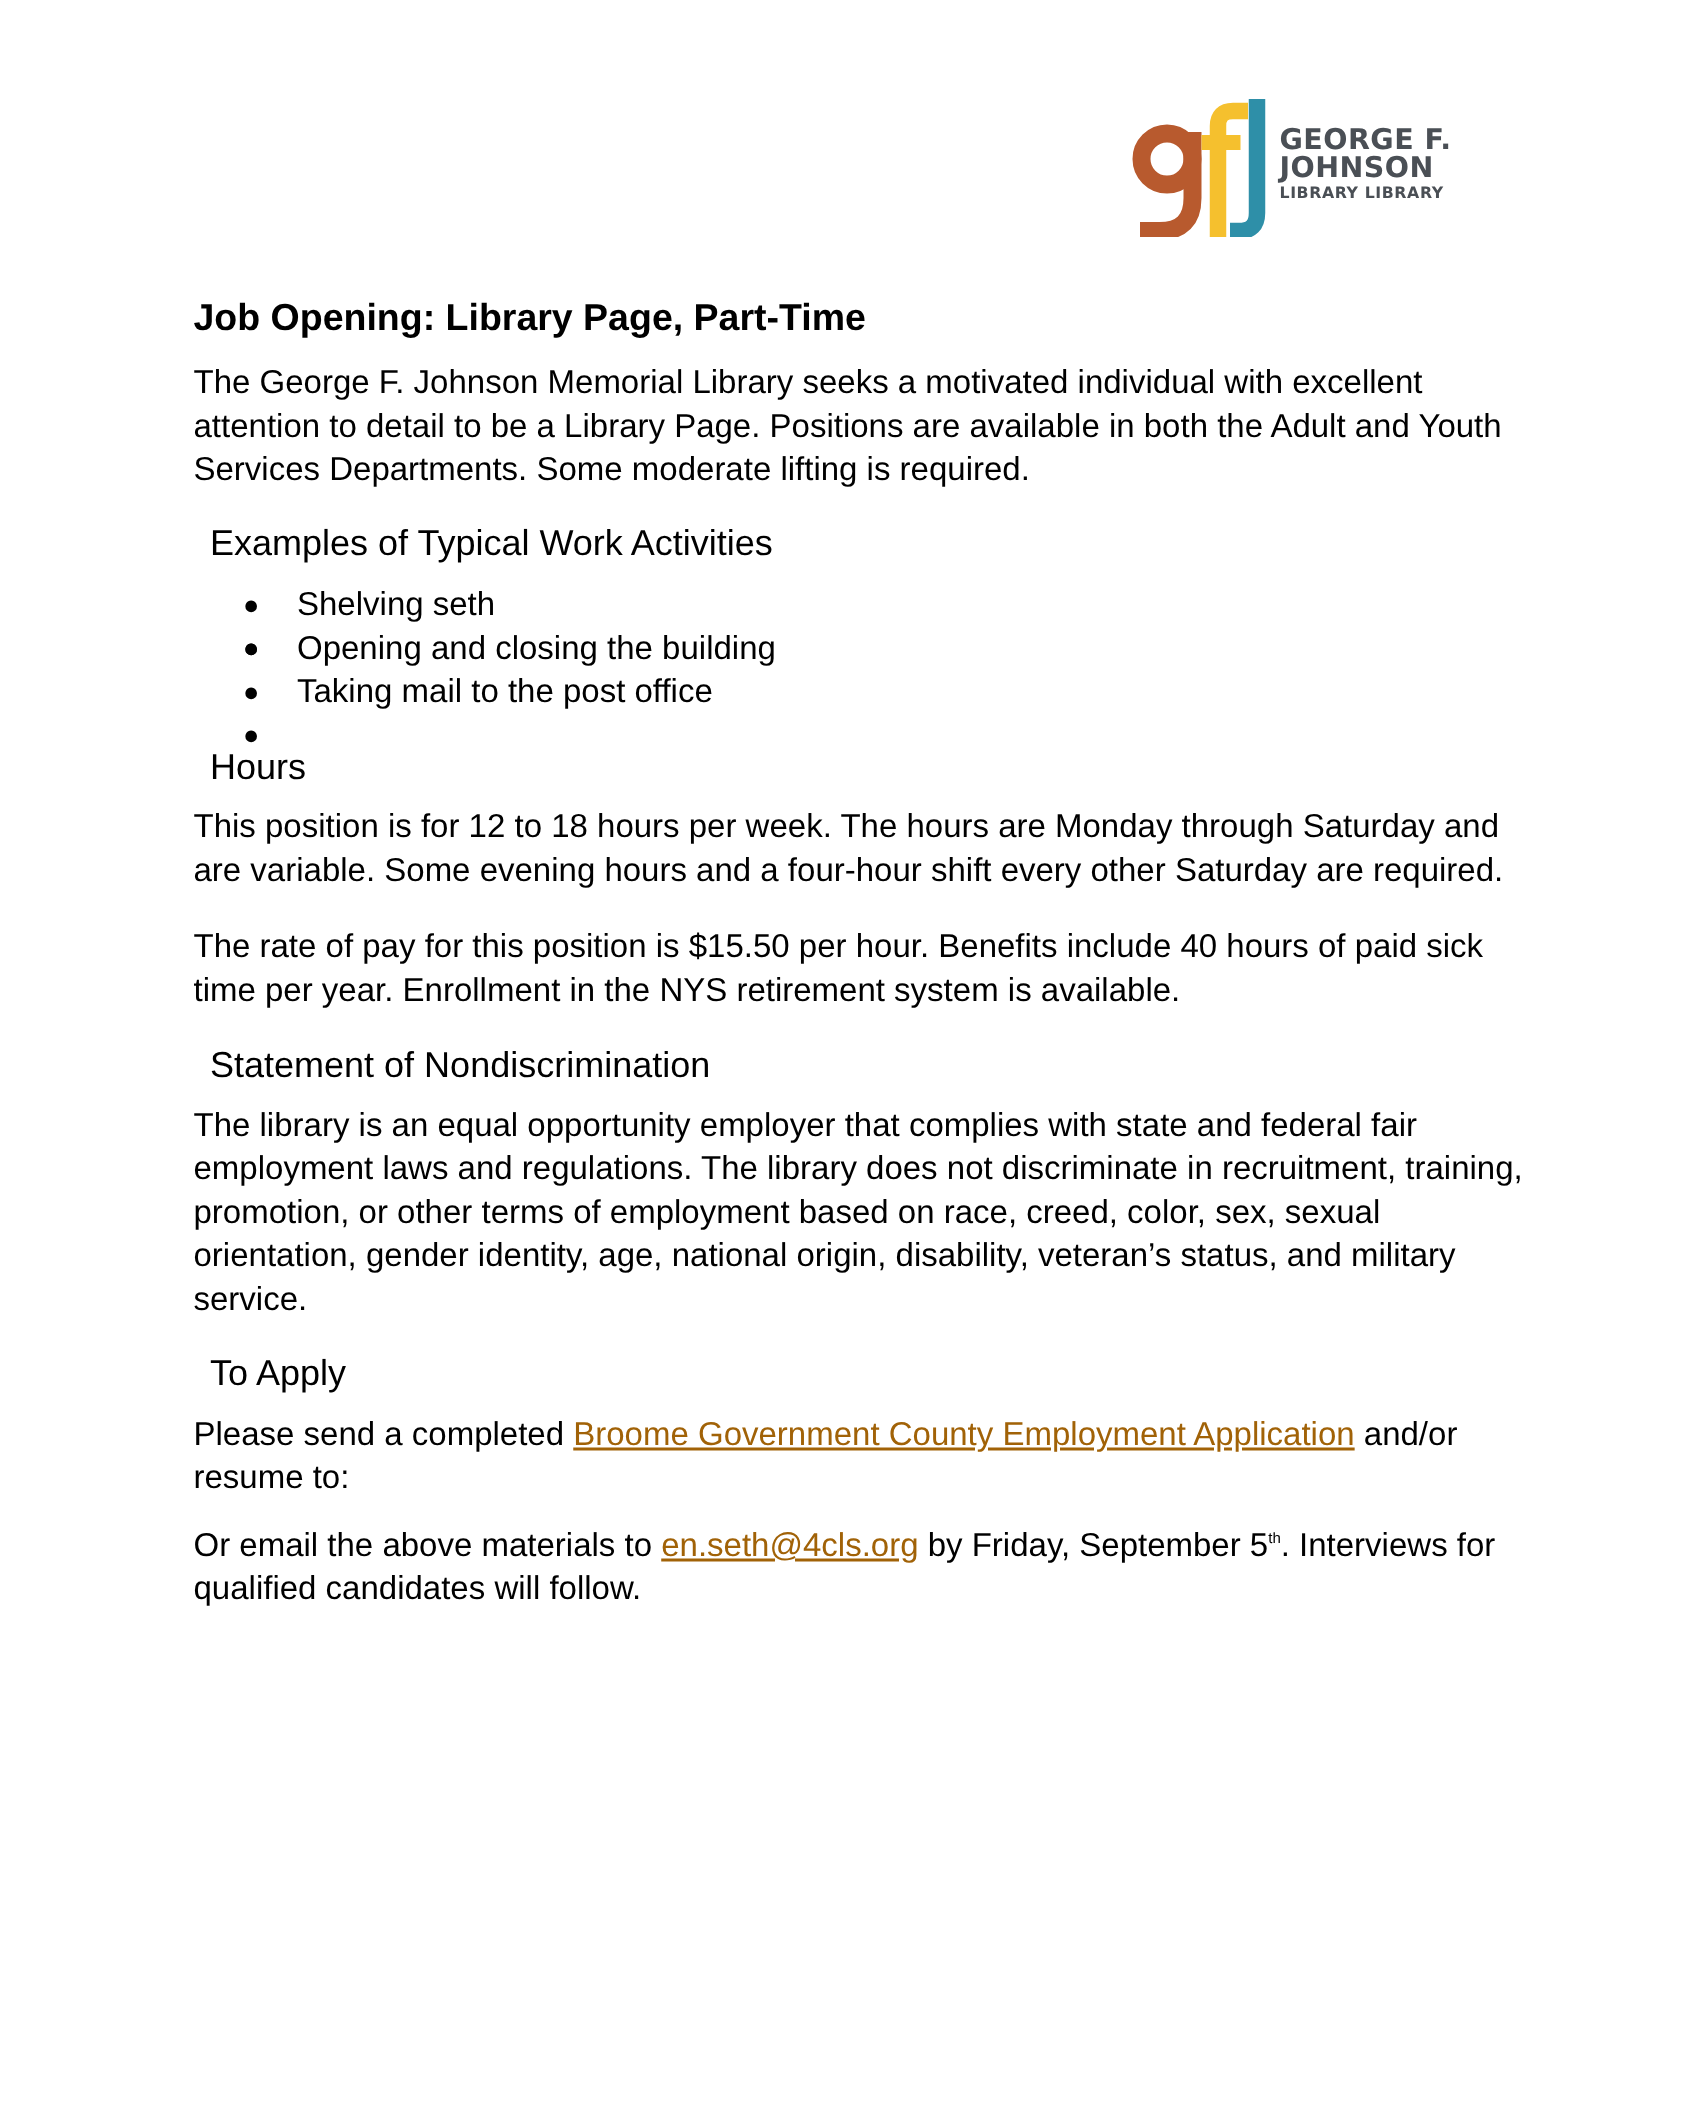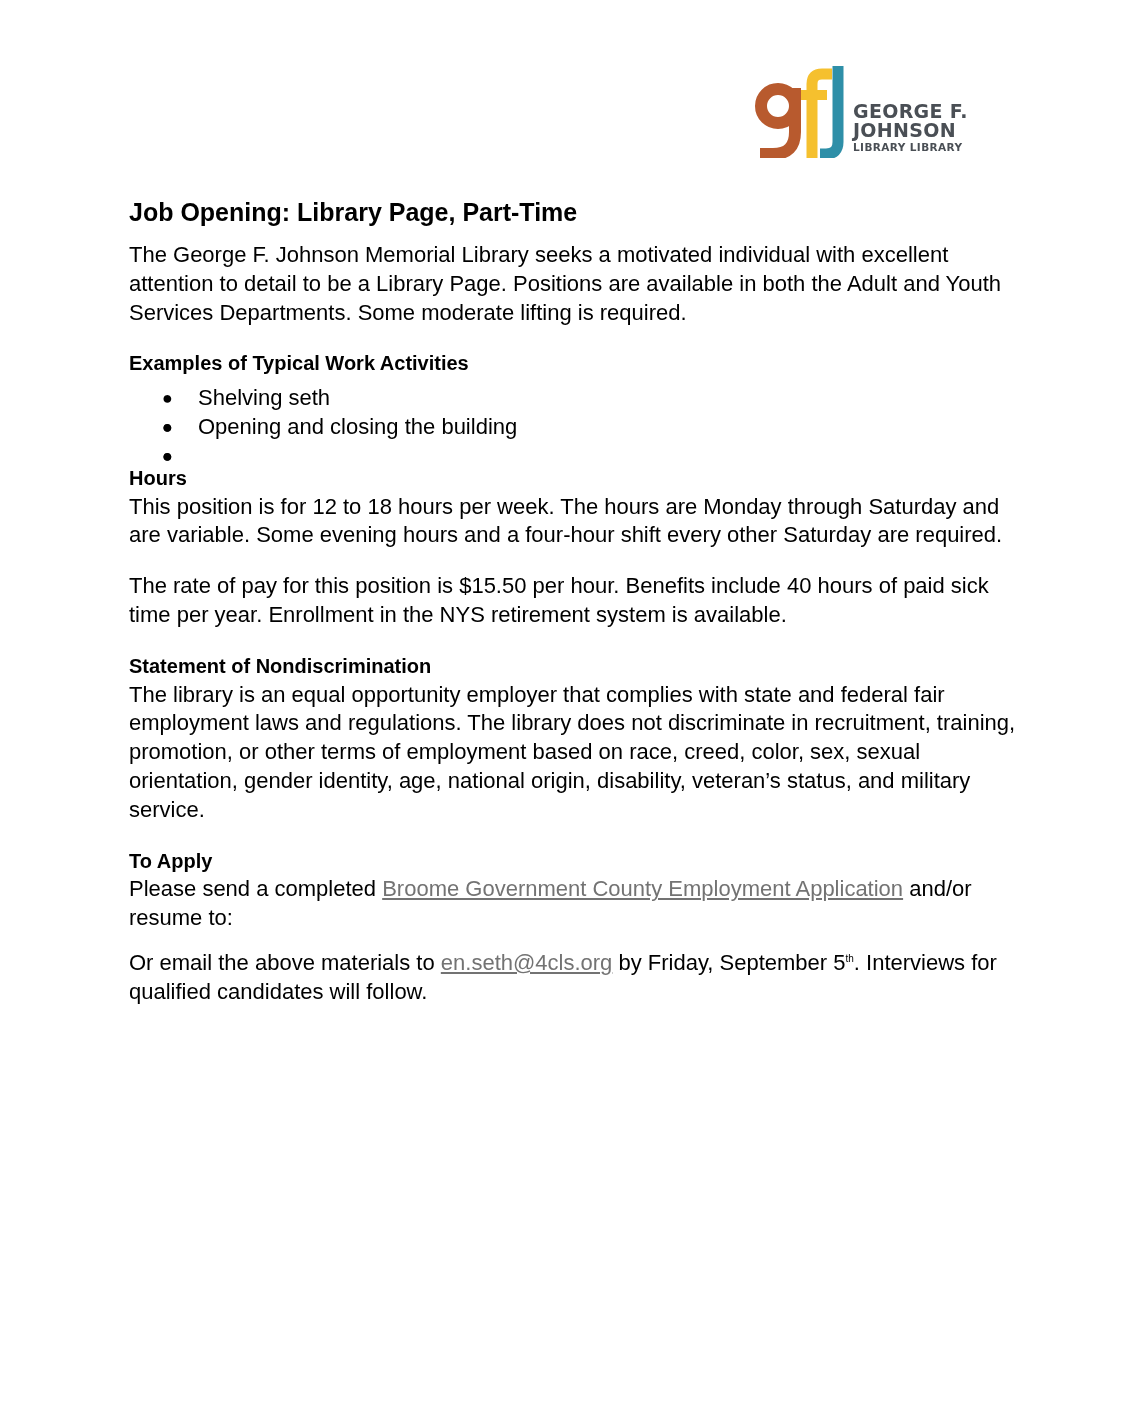--- a/index.html
+++ b/index.html
@@ -7,7 +7,7 @@
            font-family: "Liberation Sans", sans-serif; color: #000; }
     .logo { position: absolute; left: 754px; top: 62px; width: 230px; height: 96px; }
     .logo-mark { position: absolute; left: 0; top: 0; width: 95px; height: 96px; }
-    .logo-text { position: absolute; left: 99px; top: 40px; color: #4a4f55; font-weight: bold;
+    .logo-text { position: absolute; left: 99px; top: 22px; color: #4a4f55; font-weight: bold;
                  font-family: "DejaVu Sans", sans-serif; }
     .logo-line1, .logo-line2 { font-size: 19px; line-height: 19px; letter-spacing: 0.3px; display:block; }
     .logo-line3 { font-size: 10.5px; line-height: 14px; letter-spacing: 0.4px; display:block; }

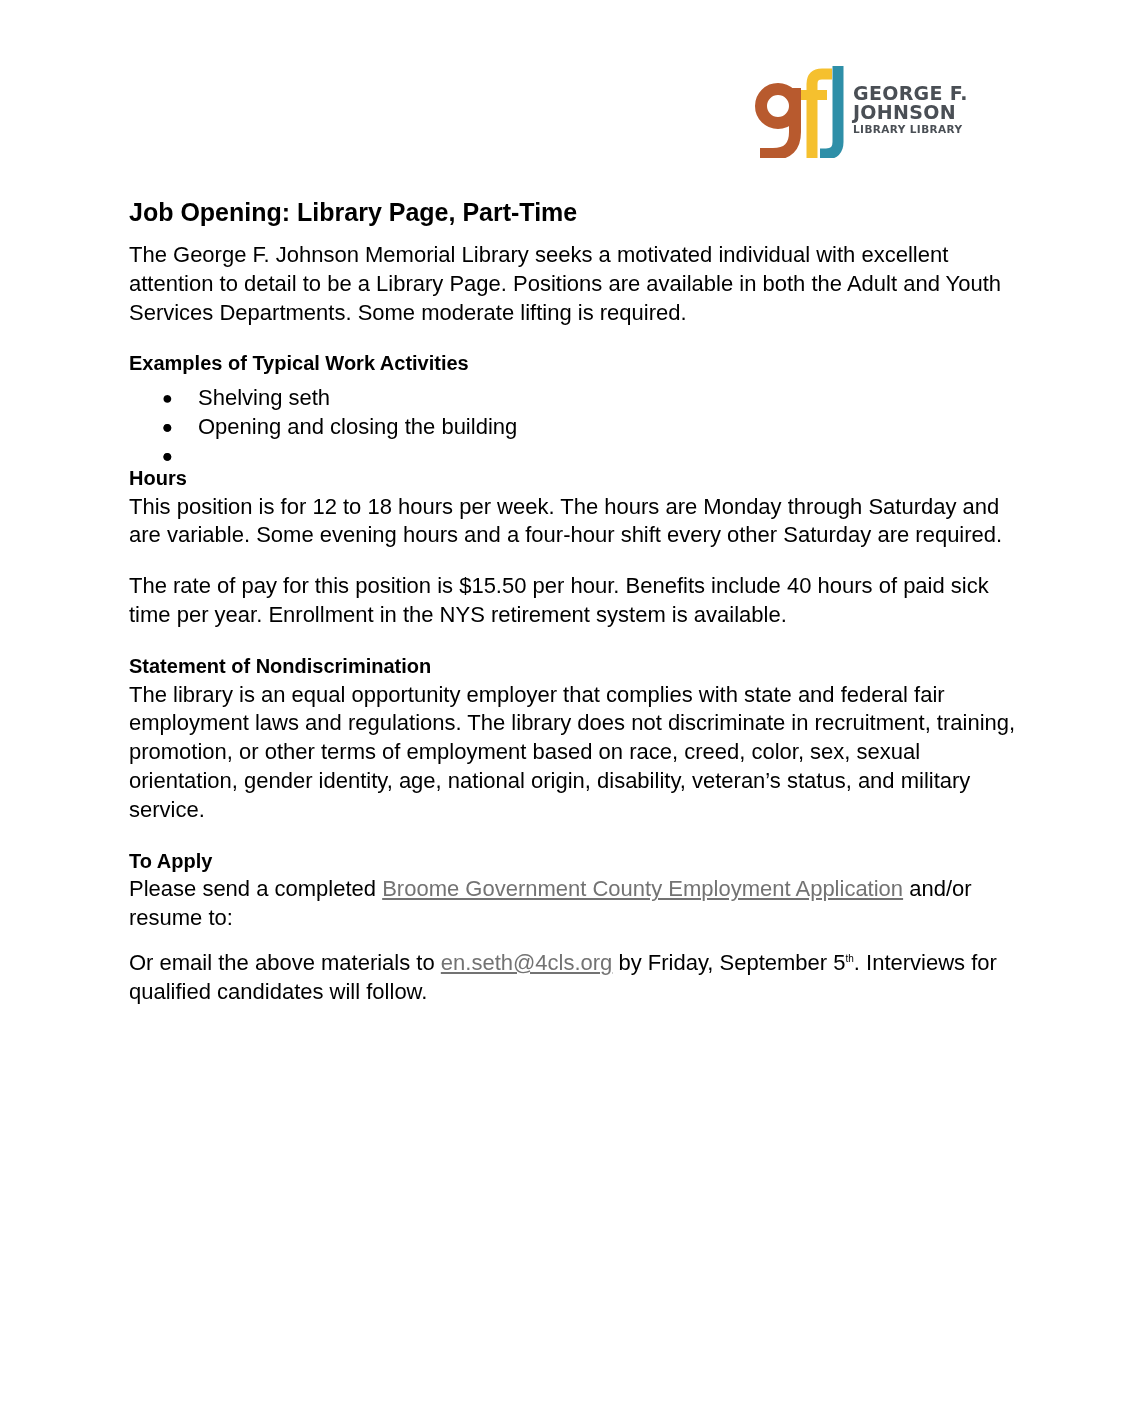--- a/index.html
+++ b/index.html
@@ -15,7 +15,7 @@
     h1 { margin: 0 0 13px 0; font-size: 25px; line-height: 32px; font-weight: bold; }
     p { margin: 0; }
     .para { margin-bottom: 22px; }
-    h2 { margin: 0; font-size: 20px; line-height: 28.8px; font-weight: bold; }
+    h2 { margin: 11px; font-size: 24px; line-height: 28.8px; font-weight: normal; }
     ul { margin: 6px 0 22px 0; padding: 0 0 0 69px; list-style: none; }
     li { position: relative; }
     li .bullet { position: absolute; left: -36px; top: 0; font-size: 18px; }

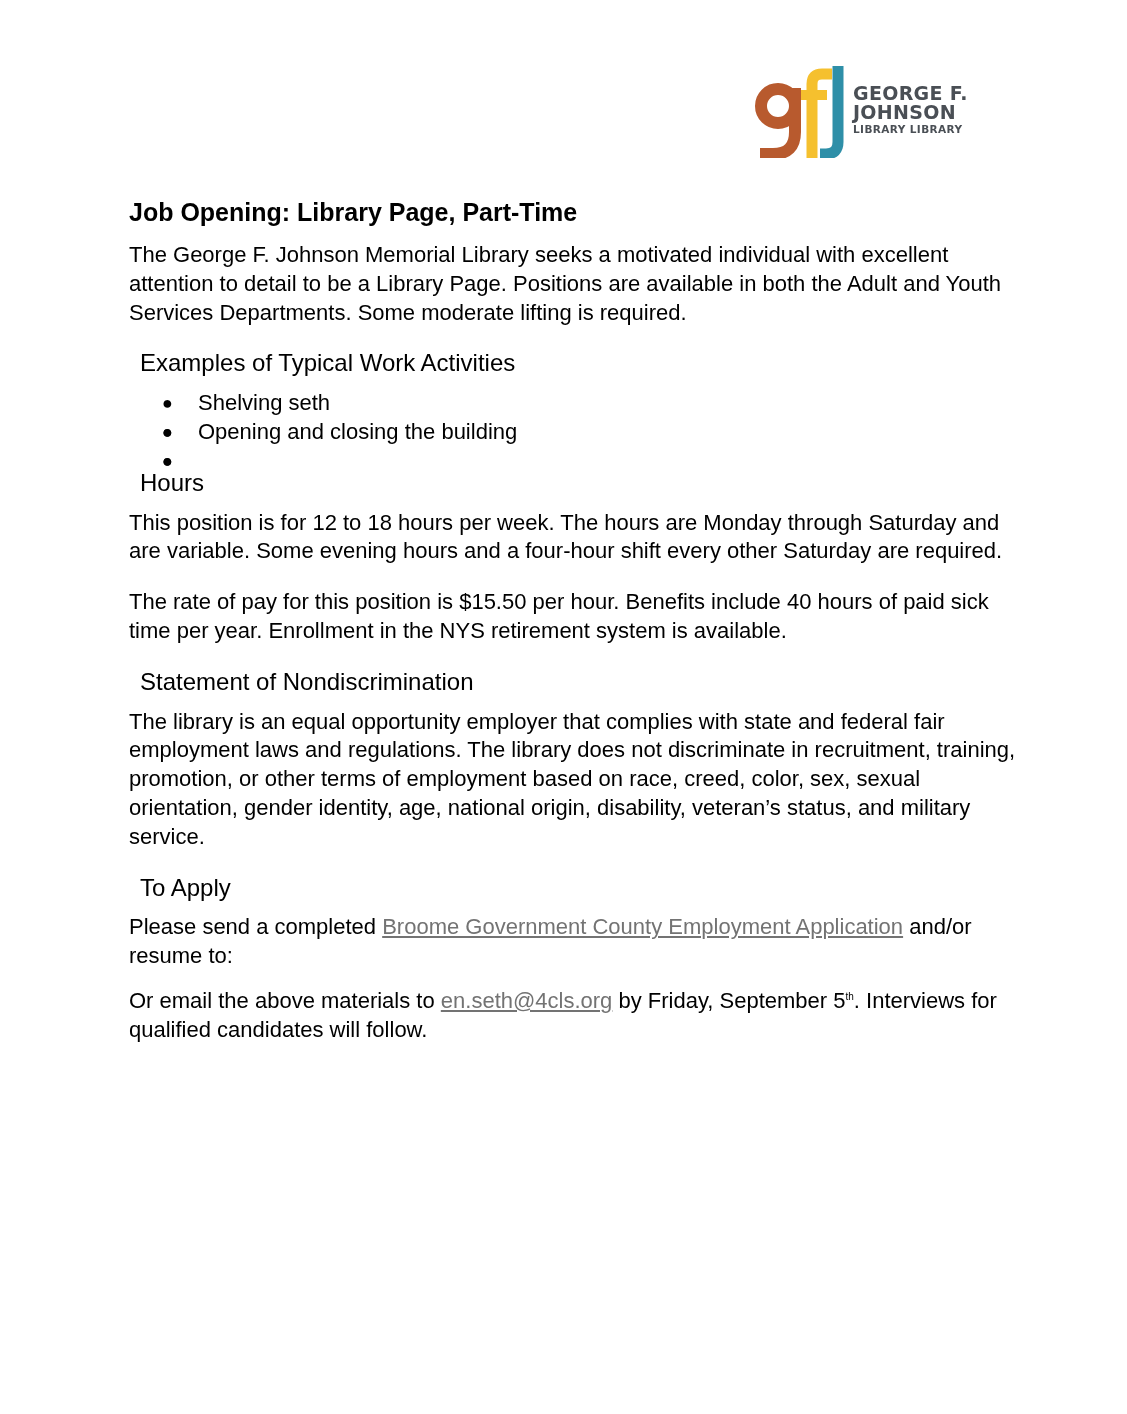--- a/index.html
+++ b/index.html
@@ -55,7 +55,7 @@
     <li><span class="bullet">●</span><span>Shelving seth</span></li>
     <li><span class="bullet">●</span></li>
     <li><span class="bullet">●</span><span>Opening and closing the building</span></li>
-    <li><span class="bullet">●</span></li>
+    <li><span class="bullet">●</span><span>Taking mail to the post office</span></li>
     <li><span class="bullet">●</span></li>
   </ul>
 

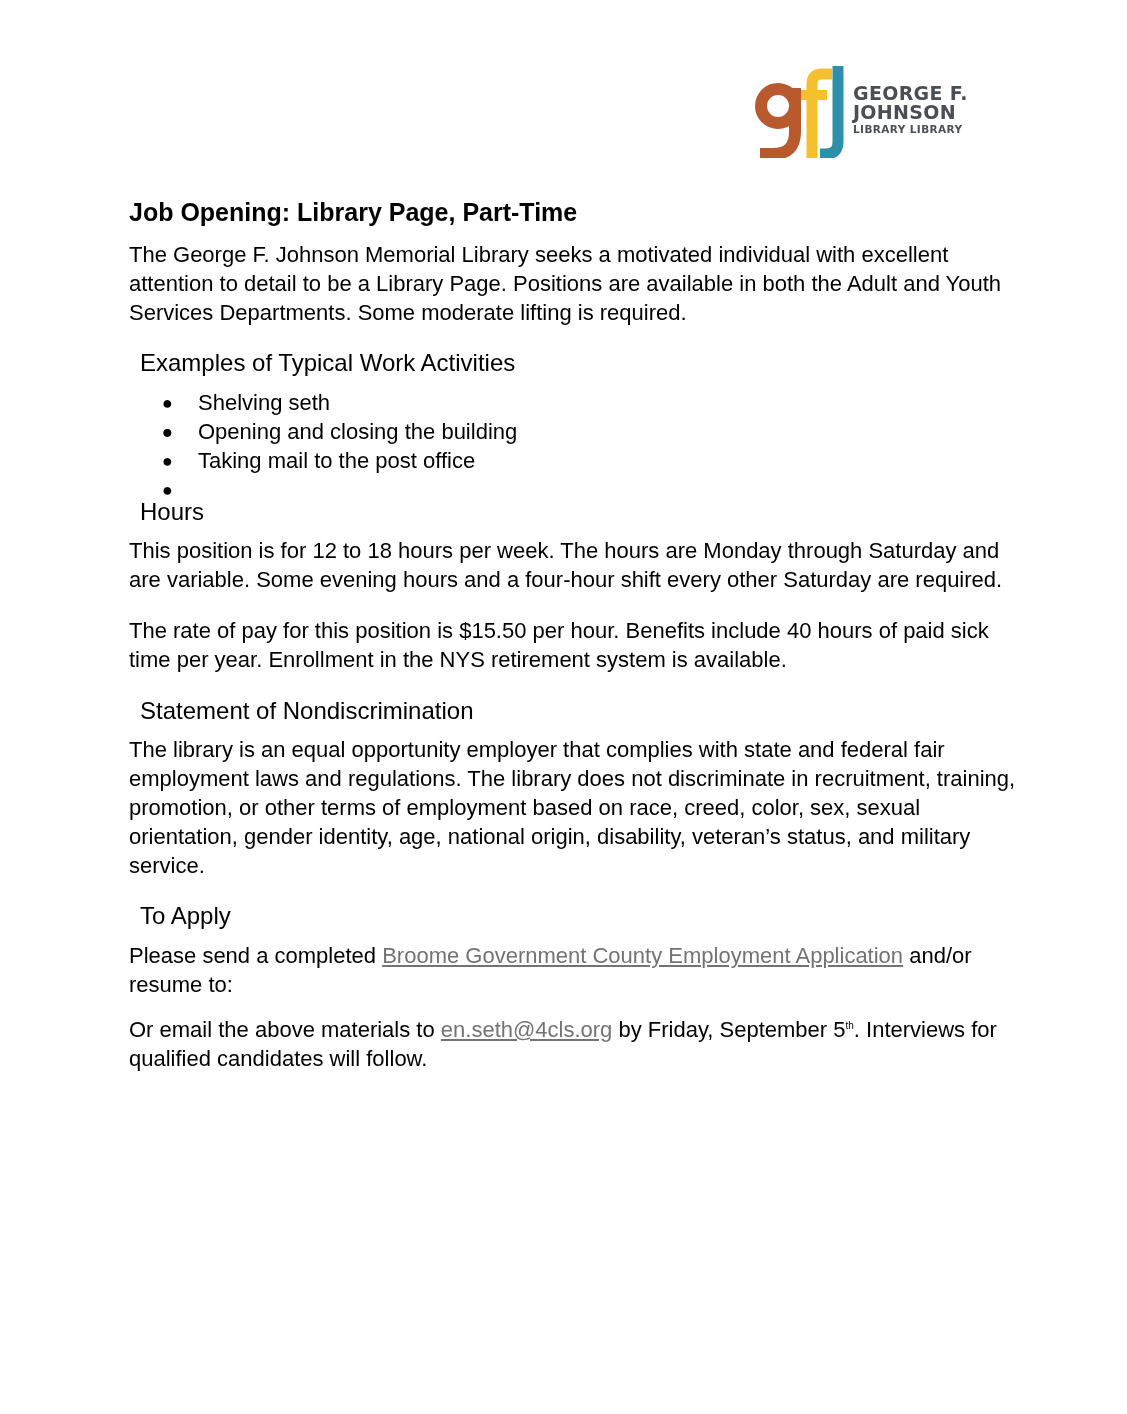--- a/index.html
+++ b/index.html
@@ -19,7 +19,7 @@
     ul { margin: 6px 0 22px 0; padding: 0 0 0 69px; list-style: none; }
     li { position: relative; }
     li .bullet { position: absolute; left: -36px; top: 0; font-size: 18px; }
-    a { color: #737373; }
+    a { color: #a16207; }
     sup { font-size: 10px; line-height: 0; vertical-align: super; }
     .addr { margin-bottom: 16px; }
     .addr span { display: block; }

